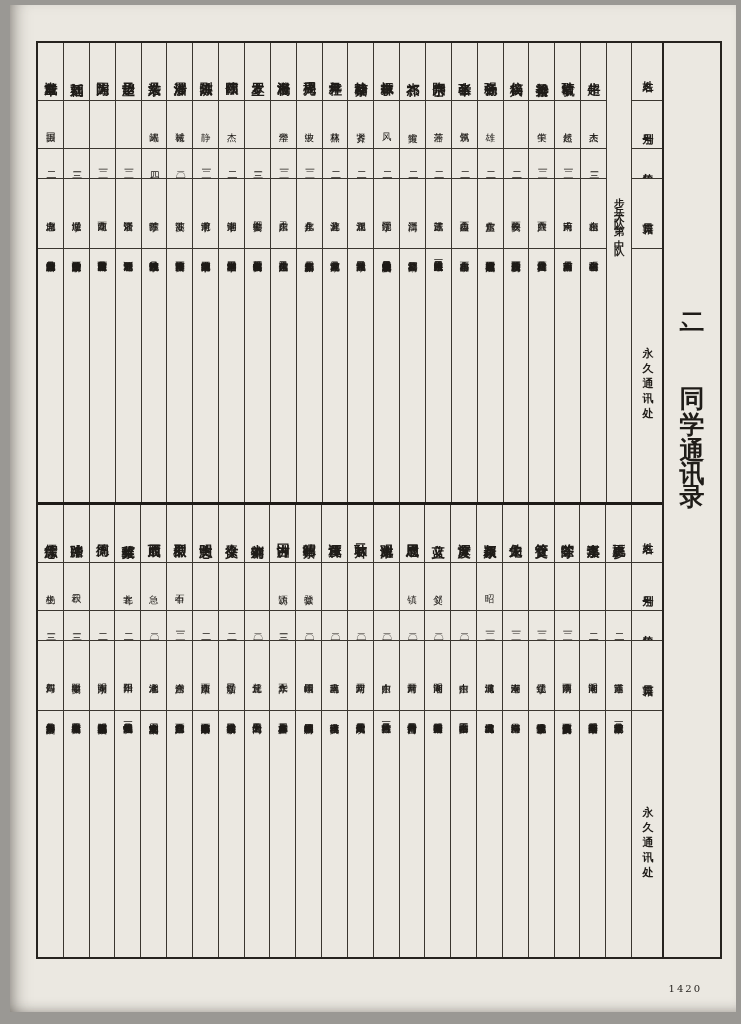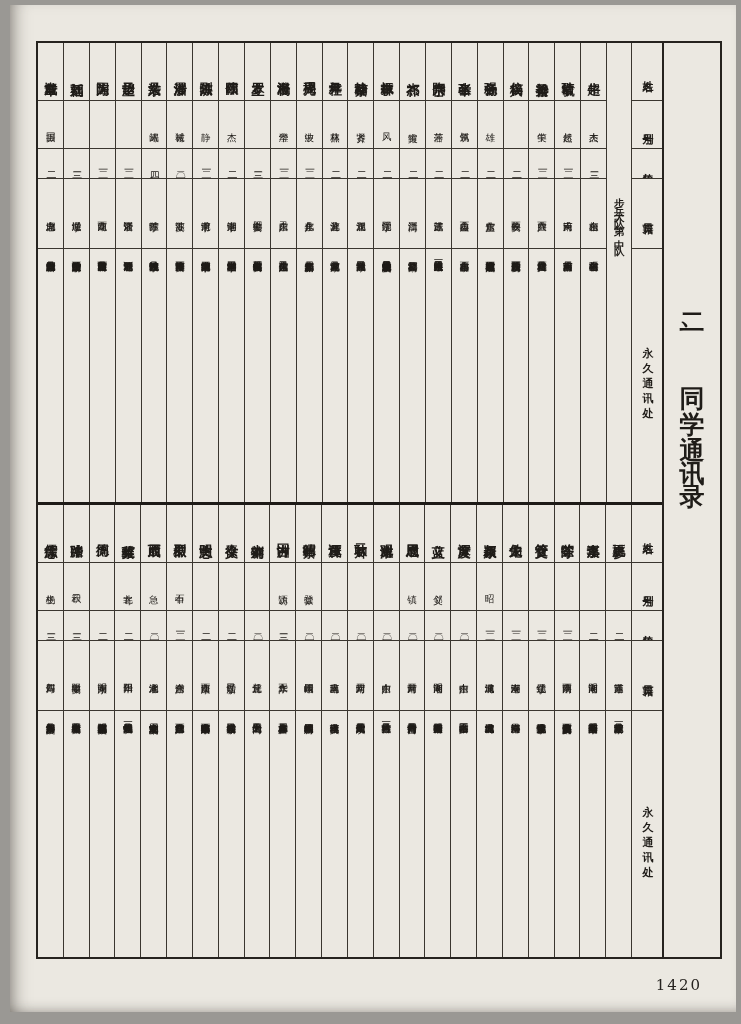--- a/index.html
+++ b/index.html
@@ -70,7 +70,7 @@
   }
   .page-number {
     position:absolute; right:34px; bottom:18px;
-    font-size:15px; letter-spacing:2px; color:#26231f;
+    font-size:10px; letter-spacing:2px; color:#26231f;
   }
 </style>
 </head>

